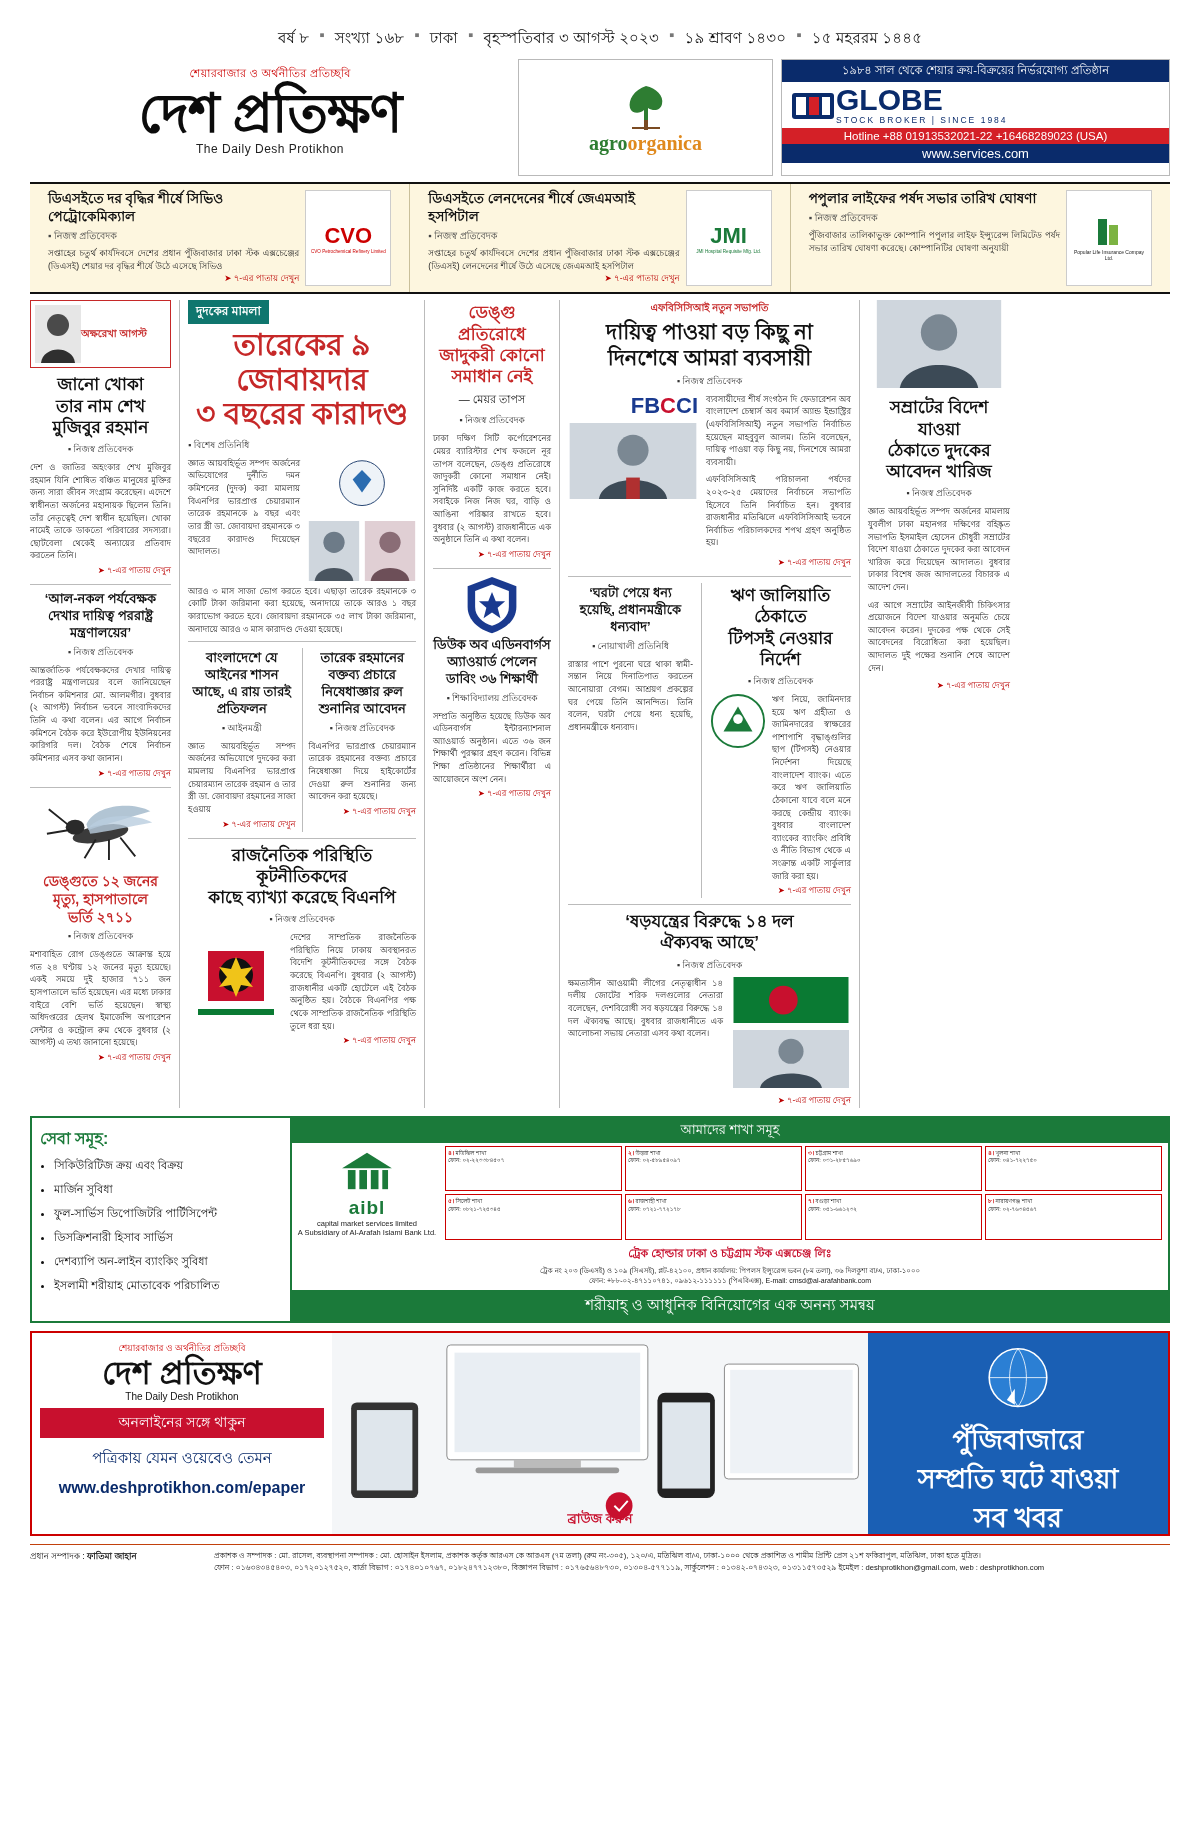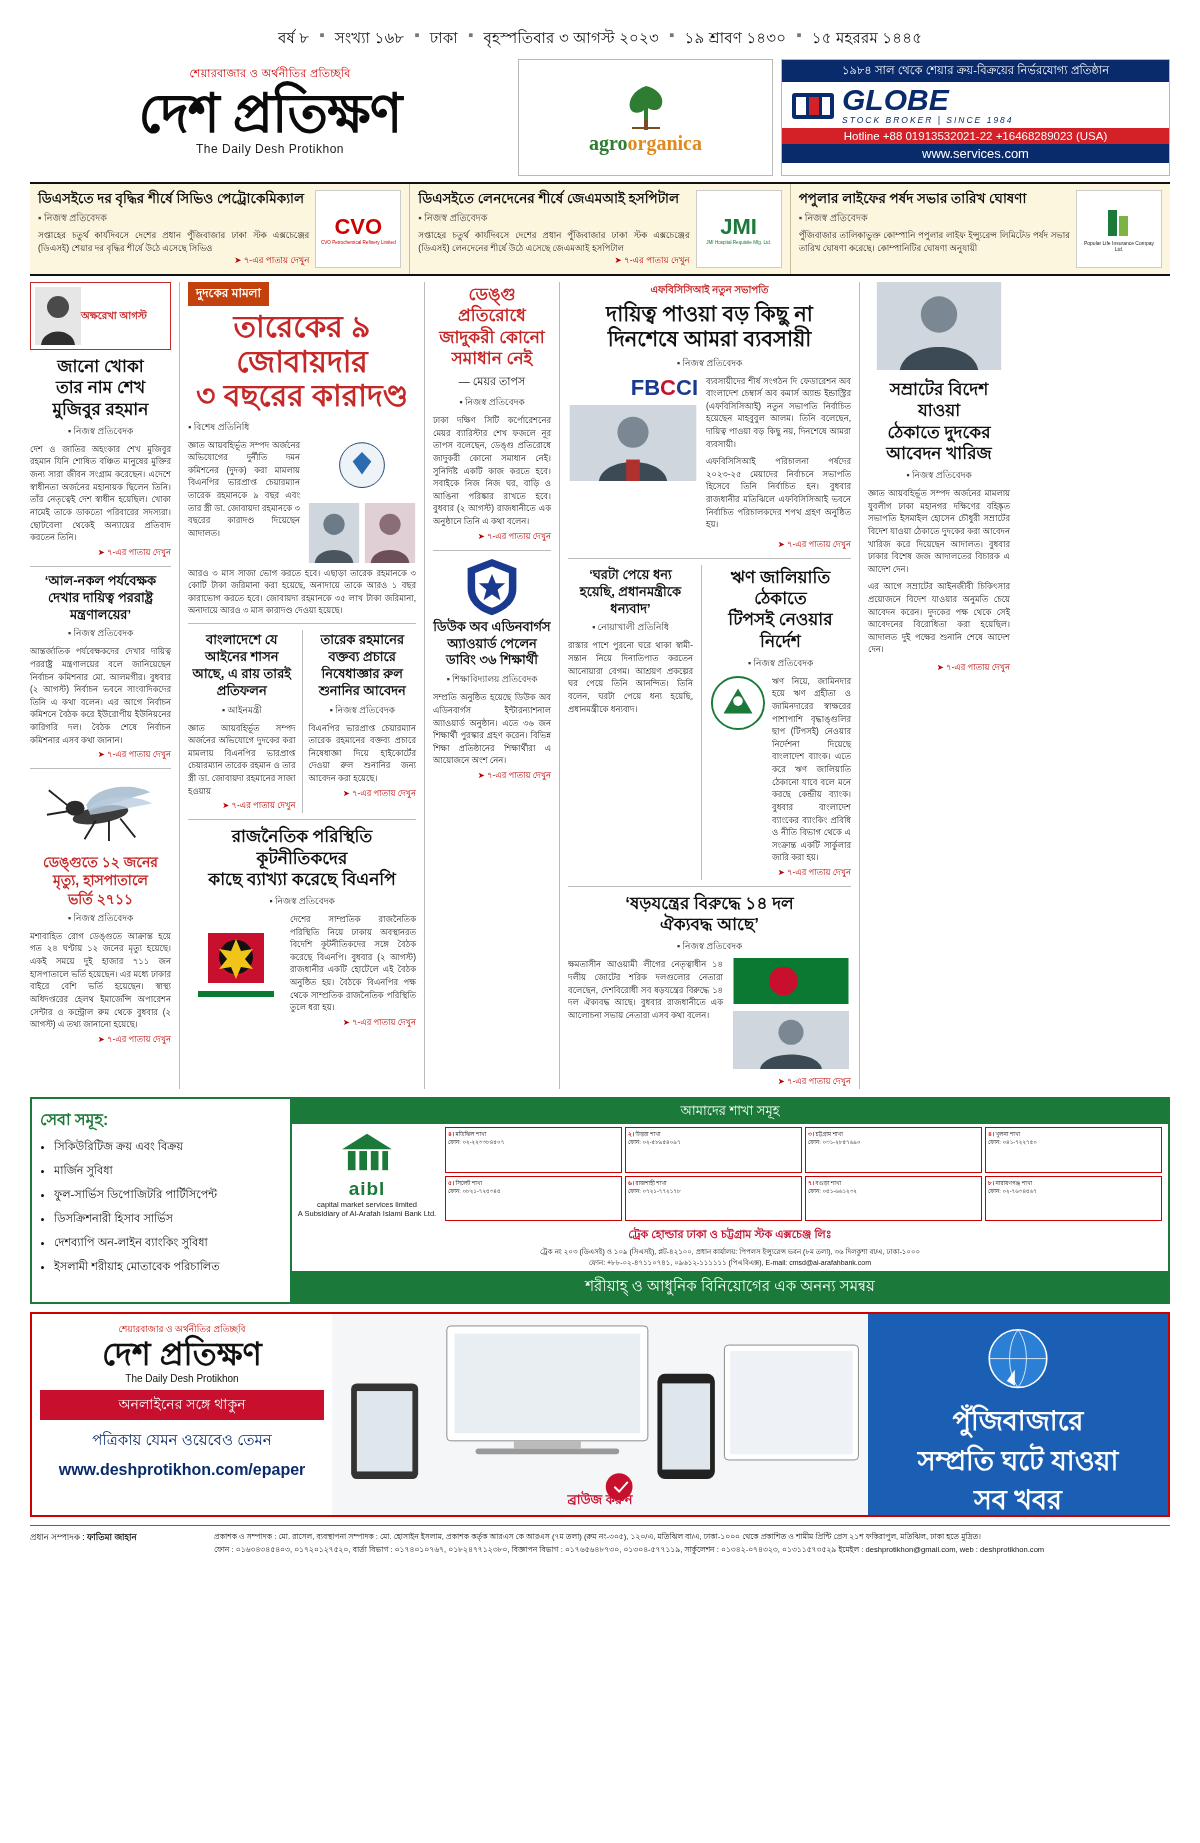--- a/index.html
+++ b/index.html
@@ -40,7 +40,7 @@
   .tree { width:64px; height:52px; position:relative; }
   .mast-right { flex:1; border:1px solid #b9b9b9; display:flex; flex-direction:column; }
   .globe-top { background:#0a2b6b; color:#fff; font-size:11.5px; text-align:center; padding:3px 2px; line-height:1.35;}
-  .globe-mid { display:flex; align-items:flex-start; gap:6px; padding:3px 8px;font-style:italic;}
+  .globe-mid { display:flex; align-items:flex-start; gap:0; padding:3px 8px;}
   .globe-word { font-size:30px; font-weight:bold; color:#0a2b6b; line-height:1; }
   .globe-sub { font-size:8.5px; color:#0a2b6b; letter-spacing:2px; }
   .globe-hot { background:#d42027; color:#fff; font-size:11.5px; text-align:center; padding:2px; }

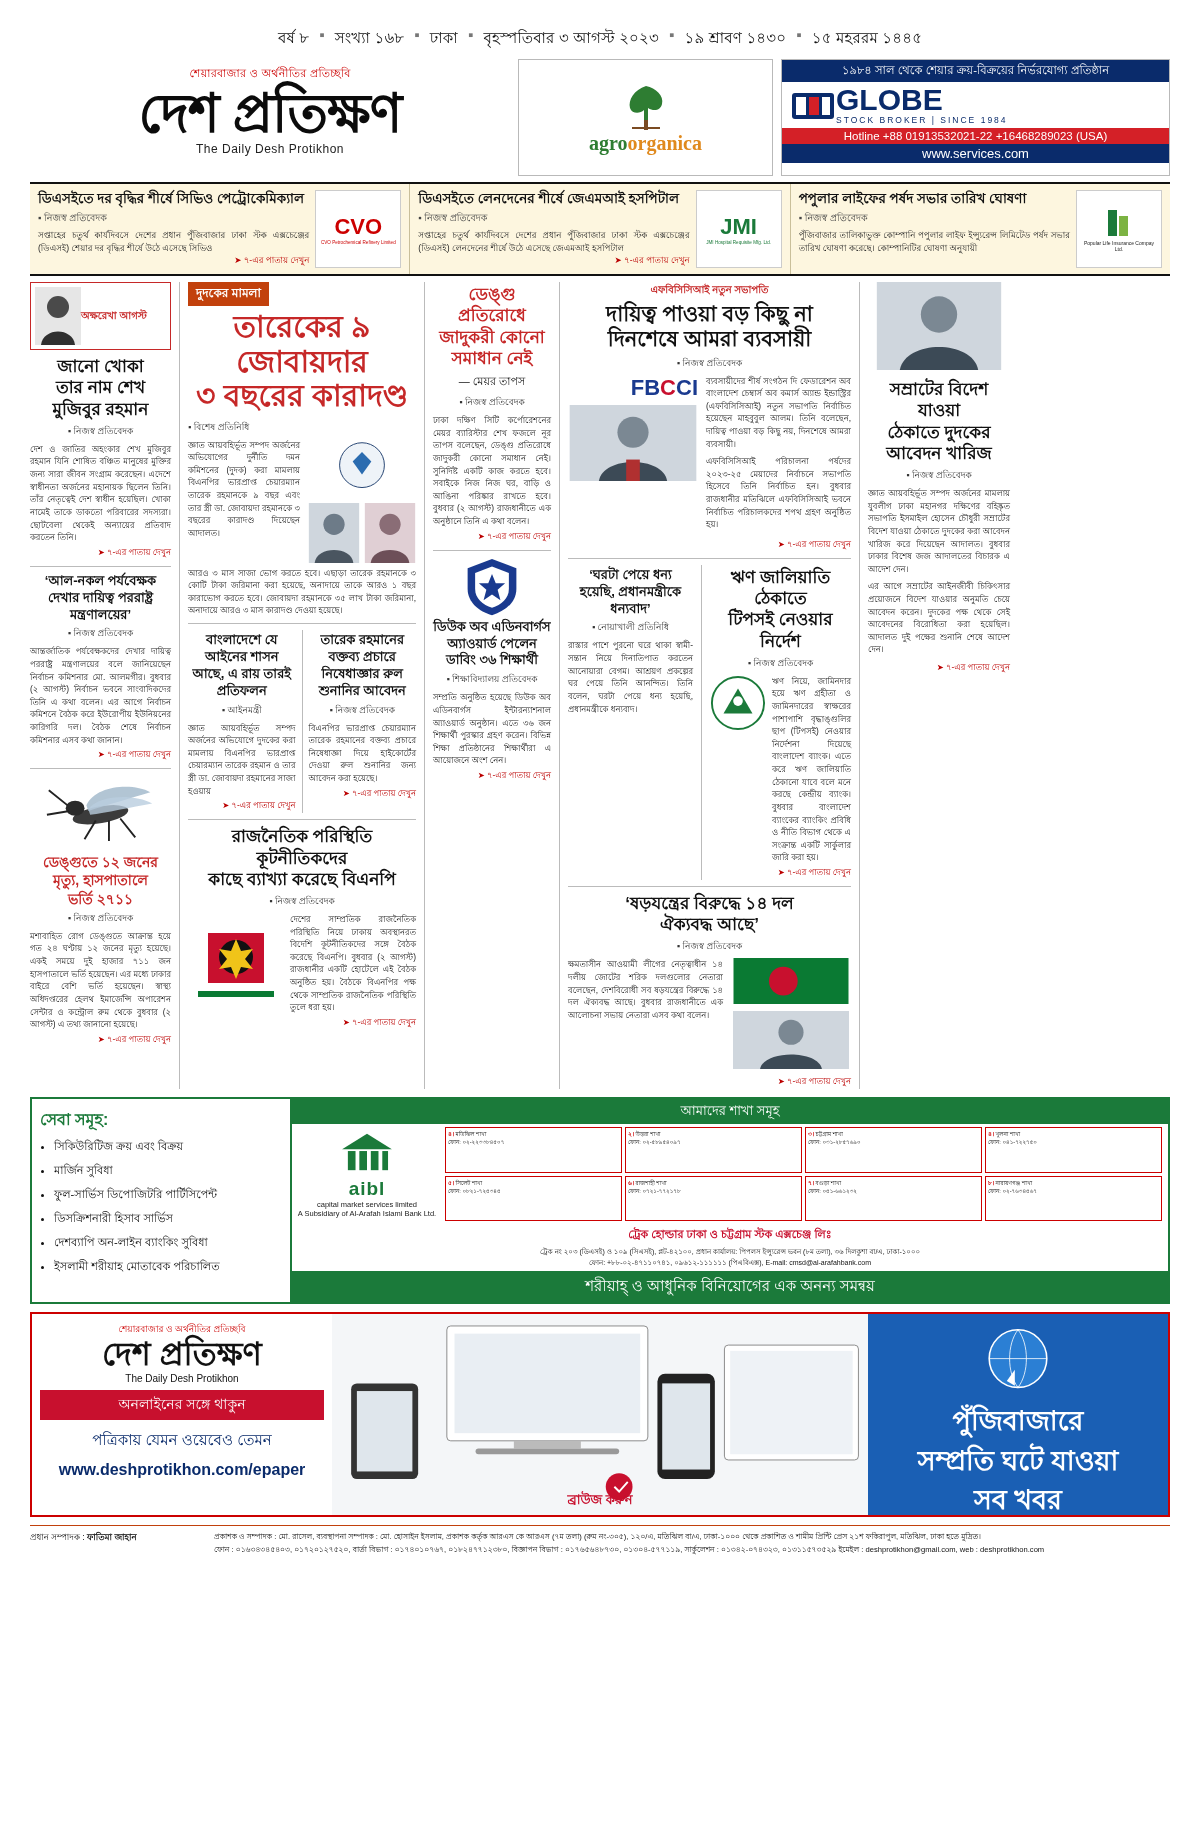--- a/index.html
+++ b/index.html
@@ -51,7 +51,7 @@
     display:flex; margin-top:6px; border-top:2px solid #111; border-bottom:2px solid #111;
     background:#fdf6df;
   }
-  .promo-col { flex:1; display:flex; padding:6px 8px; gap:6px; border-right:1px solid #c9bf9a; }
+  .promo-col { flex:1; display:flex; padding:6px 18px; gap:6px; border-right:1px solid #c9bf9a; }
   .promo-col:last-child { border-right:none; }
   .promo-txt { flex:1; }
   .promo-h { font-size:13.5px; font-weight:bold; line-height:1.35; }

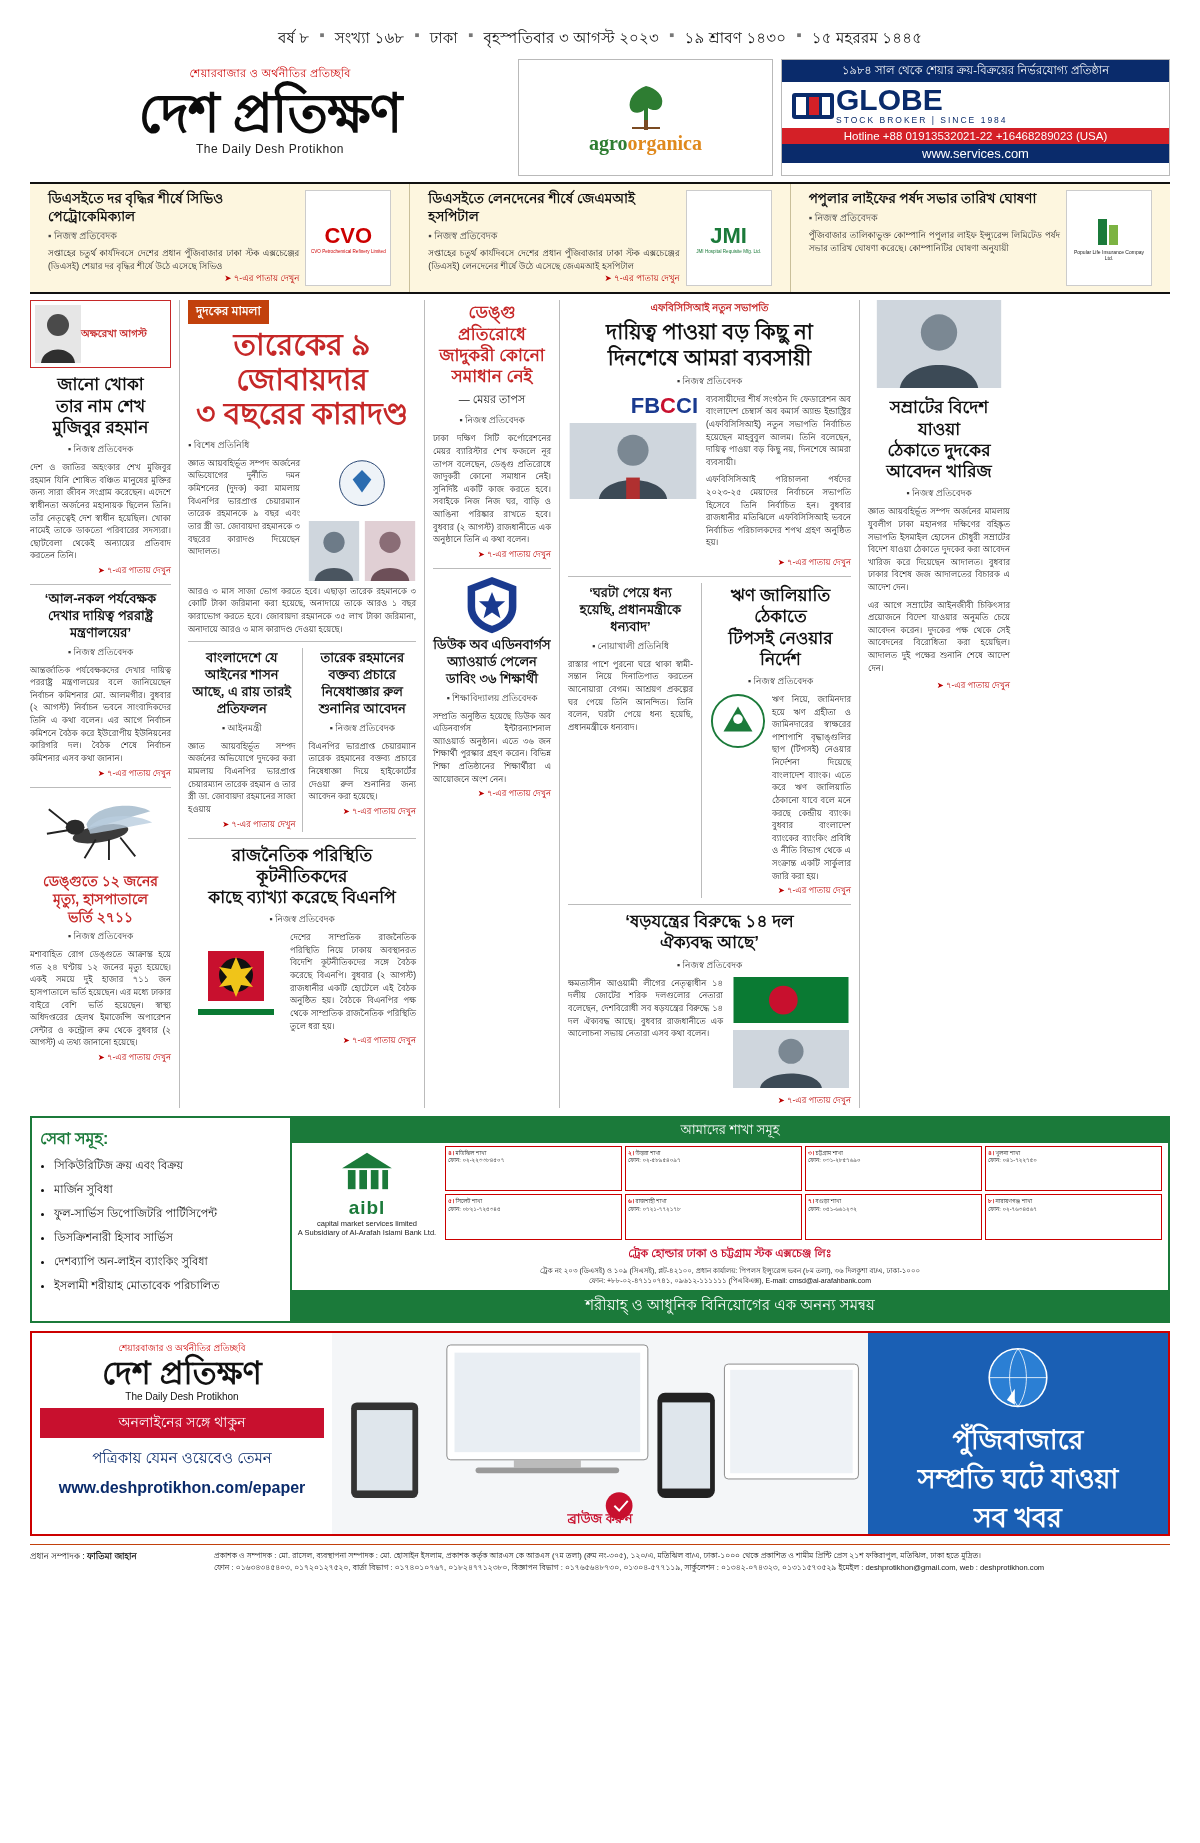--- a/index.html
+++ b/index.html
@@ -72,7 +72,7 @@
   h2.head { font-size:24px; line-height:1.2; font-weight:bold; margin:2px 0 4px;}
   h3.head { font-size:17px; line-height:1.25; font-weight:bold; margin:2px 0 4px;}
   h4.head { font-size:13px; line-height:1.3; font-weight:bold; margin:2px 0 3px;}
-  .kicker { background:#c2410c; color:#fff; font-size:12px; font-weight:bold; display:inline-block; padding:2px 8px; }
+  .kicker { background:#0f766e; color:#fff; font-size:12px; font-weight:bold; display:inline-block; padding:2px 8px; }
   .kicker-line { display:flex; align-items:center; gap:6px; }
   .byline { font-size:9px; color:#333; margin:3px 0 4px; }
   .body { font-size:8.4px; line-height:1.5; text-align:justify; color:#1b1b1b; }

